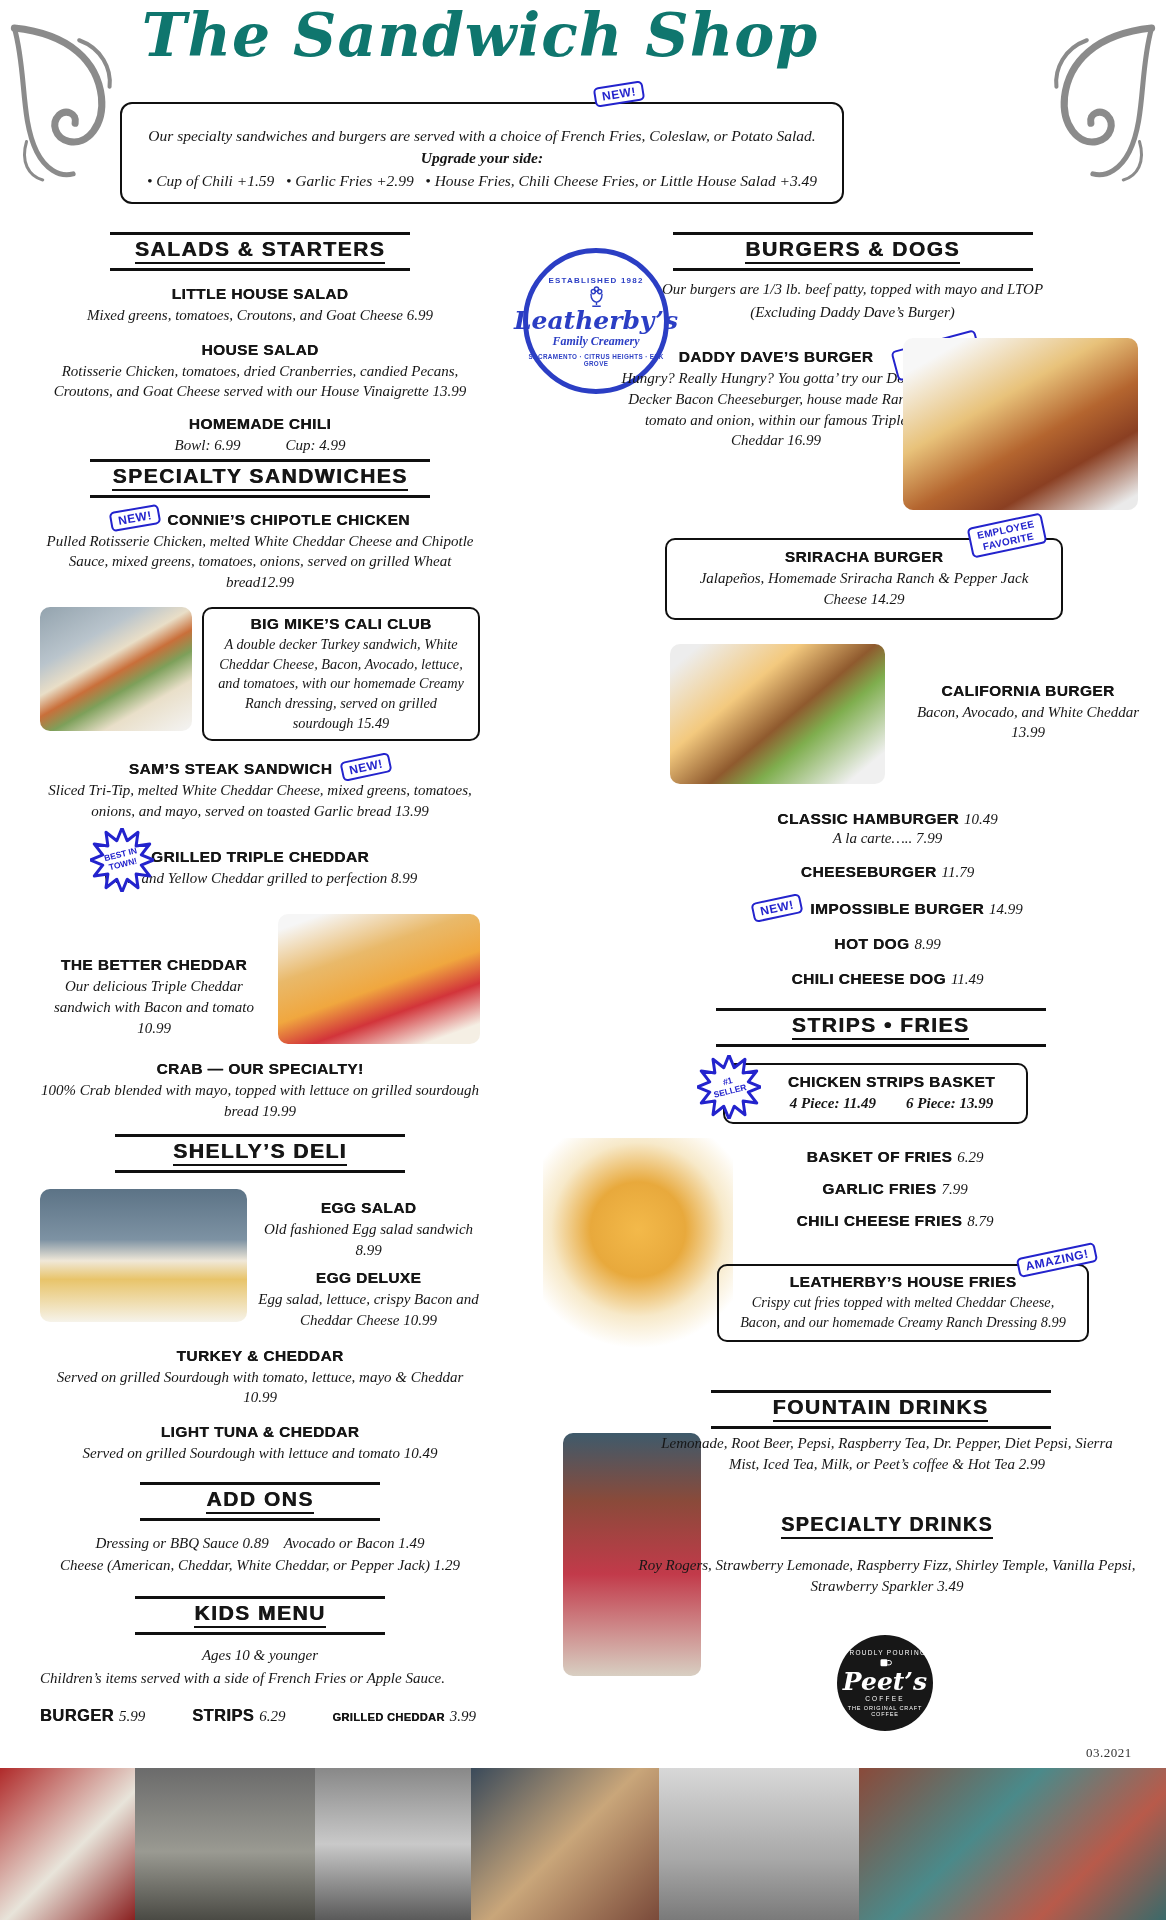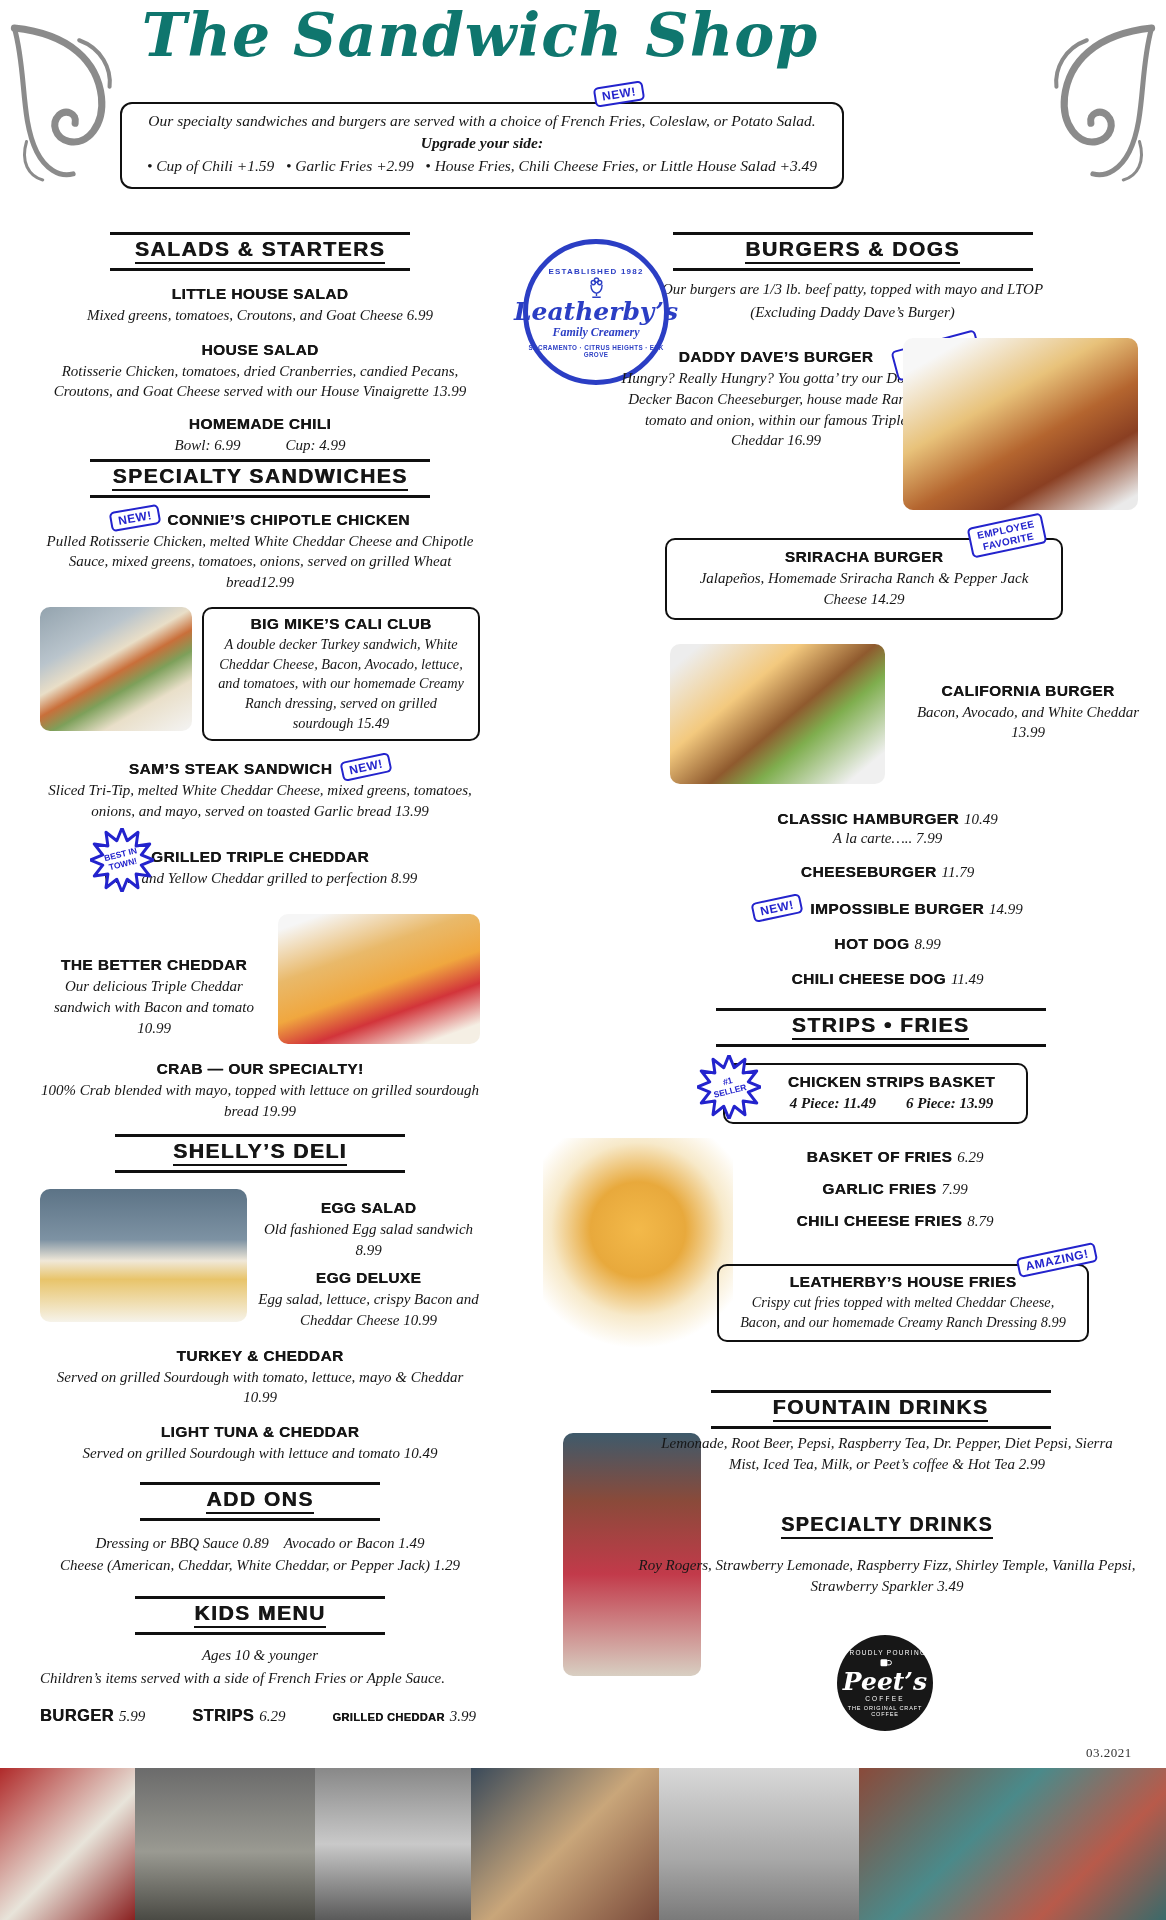--- a/index.html
+++ b/index.html
@@ -20,7 +20,7 @@
   
   .intro-box{
     position:absolute;left:120px;top:102px;width:724px;box-sizing:border-box;
-    border:2.5px solid #101010;border-radius:12px;padding:6px 24px 10px;
+    border:2.5px solid #101010;border-radius:12px;padding:21px 24px 10px;
     text-align:center;font-family:"Liberation Serif",serif;font-style:italic;
     font-size:15.5px;line-height:1.45;
   }

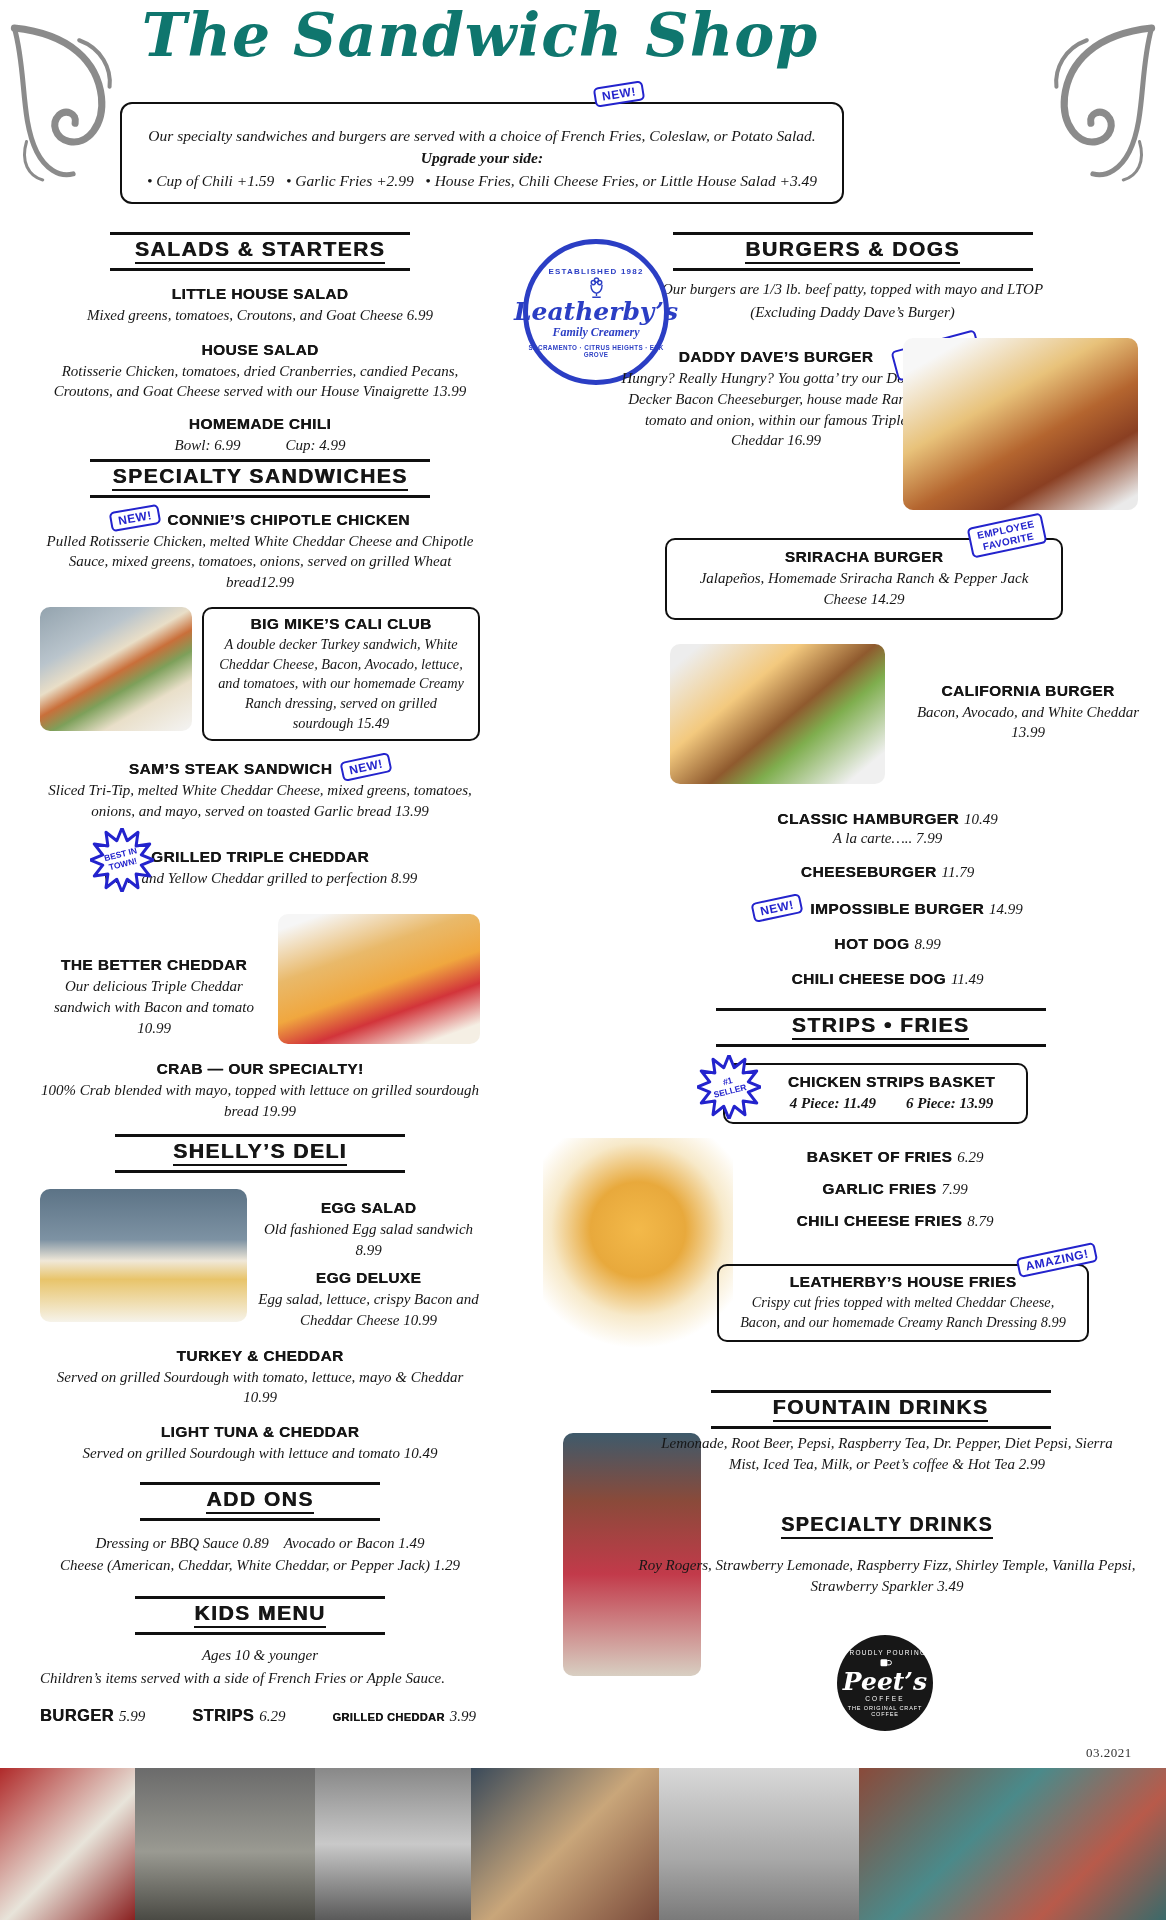--- a/index.html
+++ b/index.html
@@ -240,7 +240,7 @@
   <div class="idesc" style="text-align:center">Our burgers are 1/3 lb. beef  patty, topped with mayo and LTOP</div>
   <div class="idesc" style="text-align:center">(Excluding Daddy Dave’s Burger)</div>
 
-  <div class="llogo" style="left:-22px;top:7px">
+  <div class="llogo" style="left:-22px;top:16px">
     <div class="l-est">ESTABLISHED 1982</div>
     <svg viewBox="0 0 24 30" style="width:17px;height:21px;margin:1px 0">
       <g fill="none" stroke="#2b3ec4" stroke-width="2">

